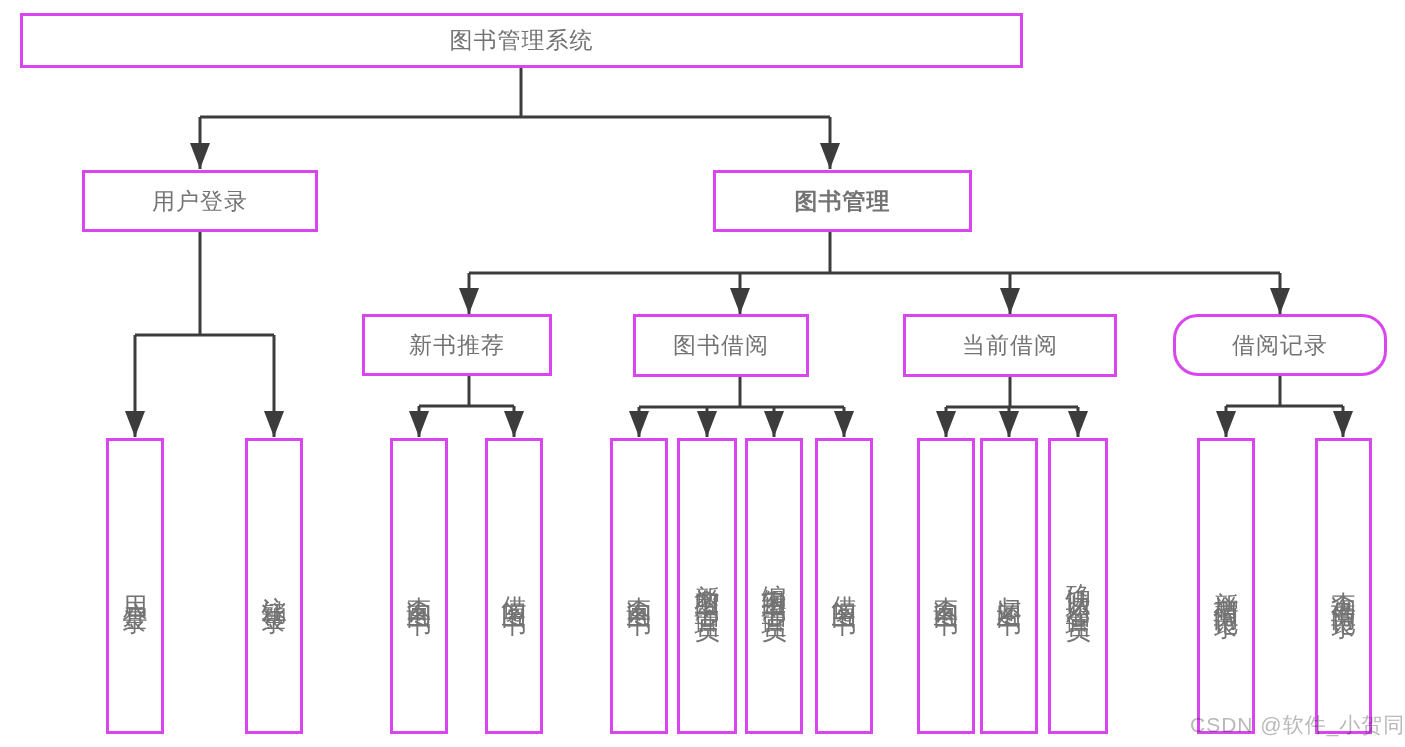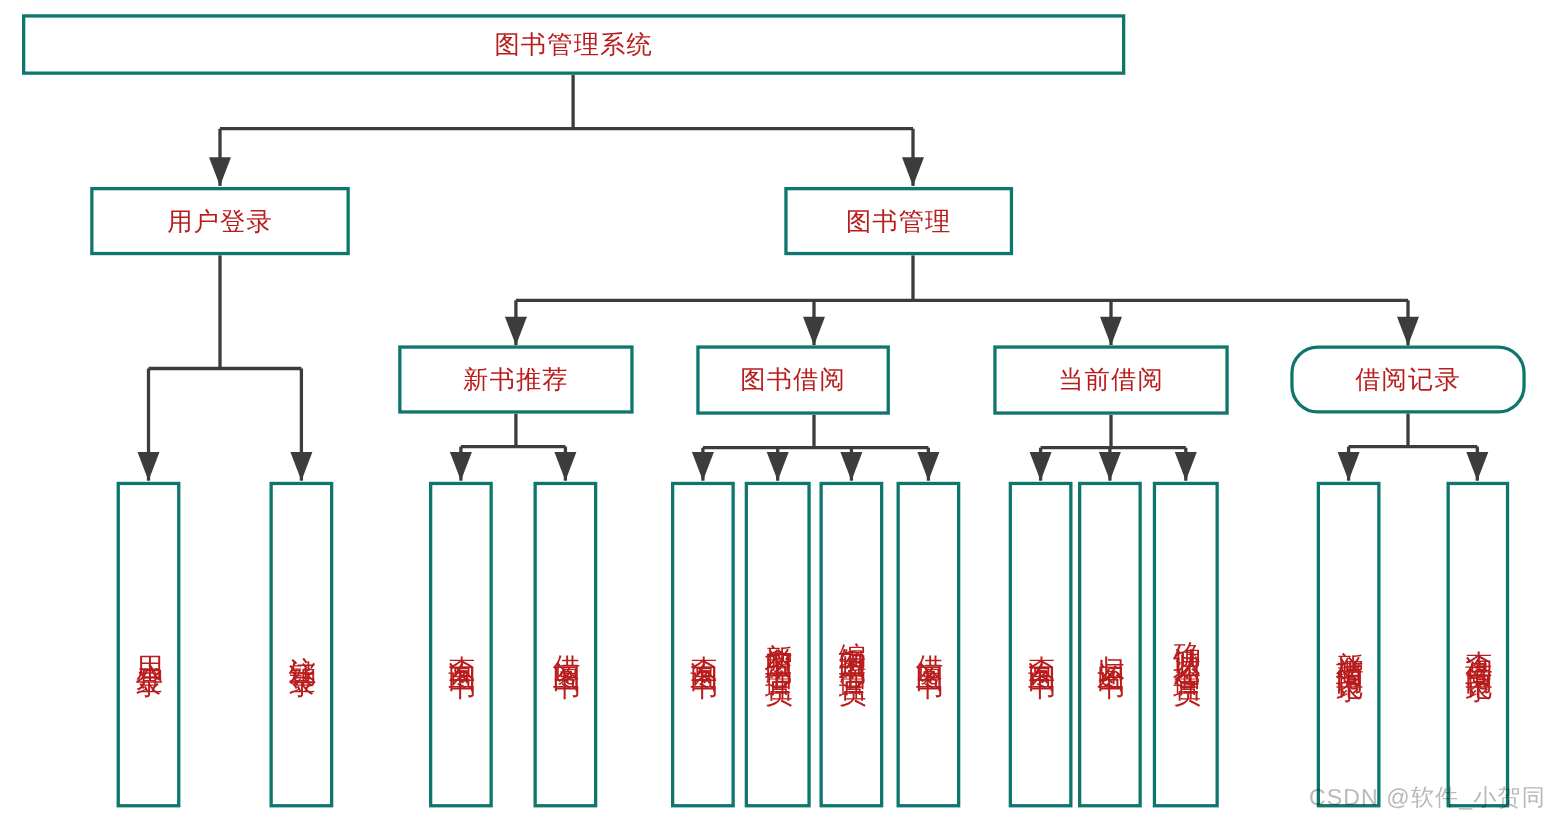--- a/index.html
+++ b/index.html
@@ -15,9 +15,9 @@
     position:absolute;
     box-sizing:border-box;
     background:#ffffff;
-    border:3px solid #0f766e;
+    border:3px solid #d946ef;
     display:flex; align-items:center; justify-content:center;
-    color:#b91c1c;
+    color:#737373;
     text-align:center;
     white-space:nowrap;
   }

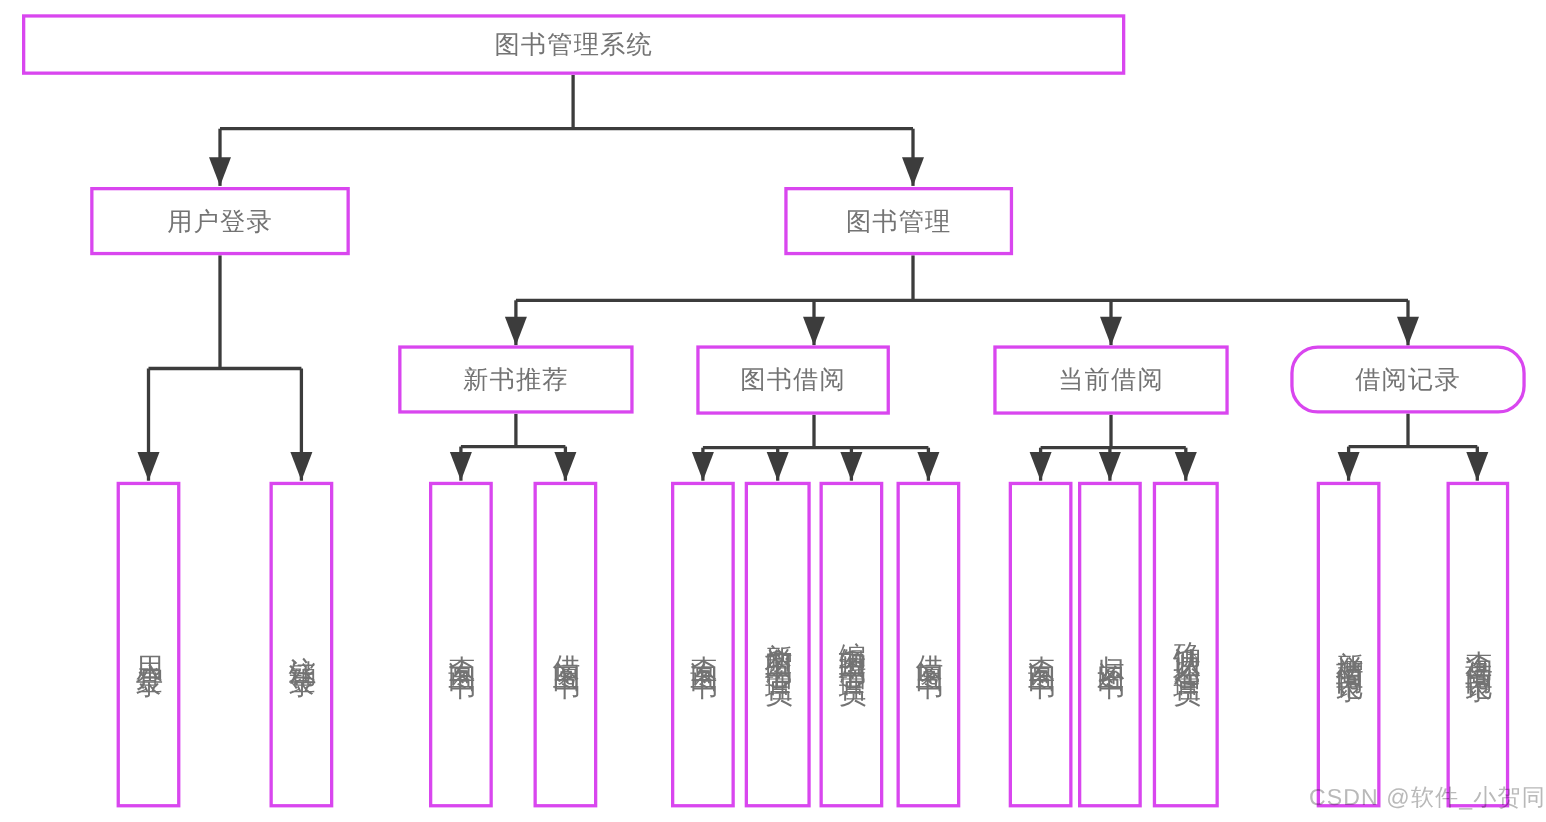--- a/index.html
+++ b/index.html
@@ -97,7 +97,7 @@
   <div class="node h" style="left:20px; top:13px; width:1003px; height:55px;">图书管理系统</div>
 
   <div class="node h" style="left:82px; top:170px; width:236px; height:62px;">用户登录</div>
-  <div class="node h" style="left:713px; top:170px; width:208px; height:62px;">图书管理</div>
+  <div class="node h" style="left:713px; top:170px; width:259px; height:62px;font-weight:bold;">图书管理</div>
 
   <div class="node h" style="left:362px; top:314px; width:214px; height:62px;">新书推荐</div>
   <div class="node h" style="left:633px; top:314px; width:176px; height:63px;">图书借阅</div>

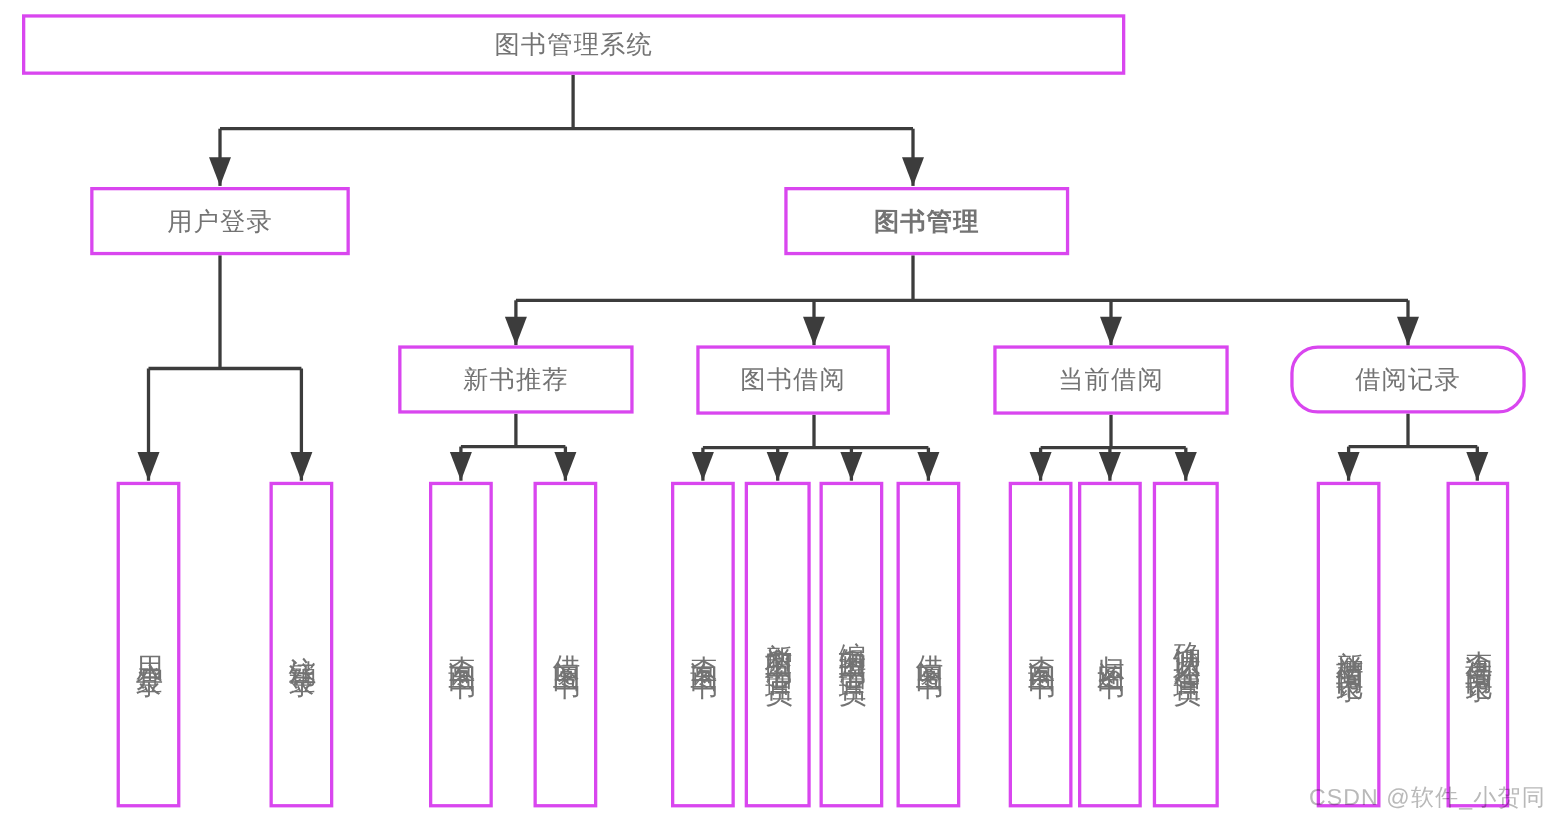--- a/index.html
+++ b/index.html
@@ -99,7 +99,7 @@
   <div class="node h" style="left:82px; top:170px; width:236px; height:62px;">用户登录</div>
   <div class="node h" style="left:713px; top:170px; width:259px; height:62px;font-weight:bold;">图书管理</div>
 
-  <div class="node h" style="left:362px; top:314px; width:214px; height:62px;">新书推荐</div>
+  <div class="node h" style="left:362px; top:314px; width:190px; height:62px;">新书推荐</div>
   <div class="node h" style="left:633px; top:314px; width:176px; height:63px;">图书借阅</div>
   <div class="node h" style="left:903px; top:314px; width:214px; height:63px;">当前借阅</div>
   <div class="node h" style="left:1173px; top:314px; width:214px; height:62px;border-radius:25px;">借阅记录</div>

